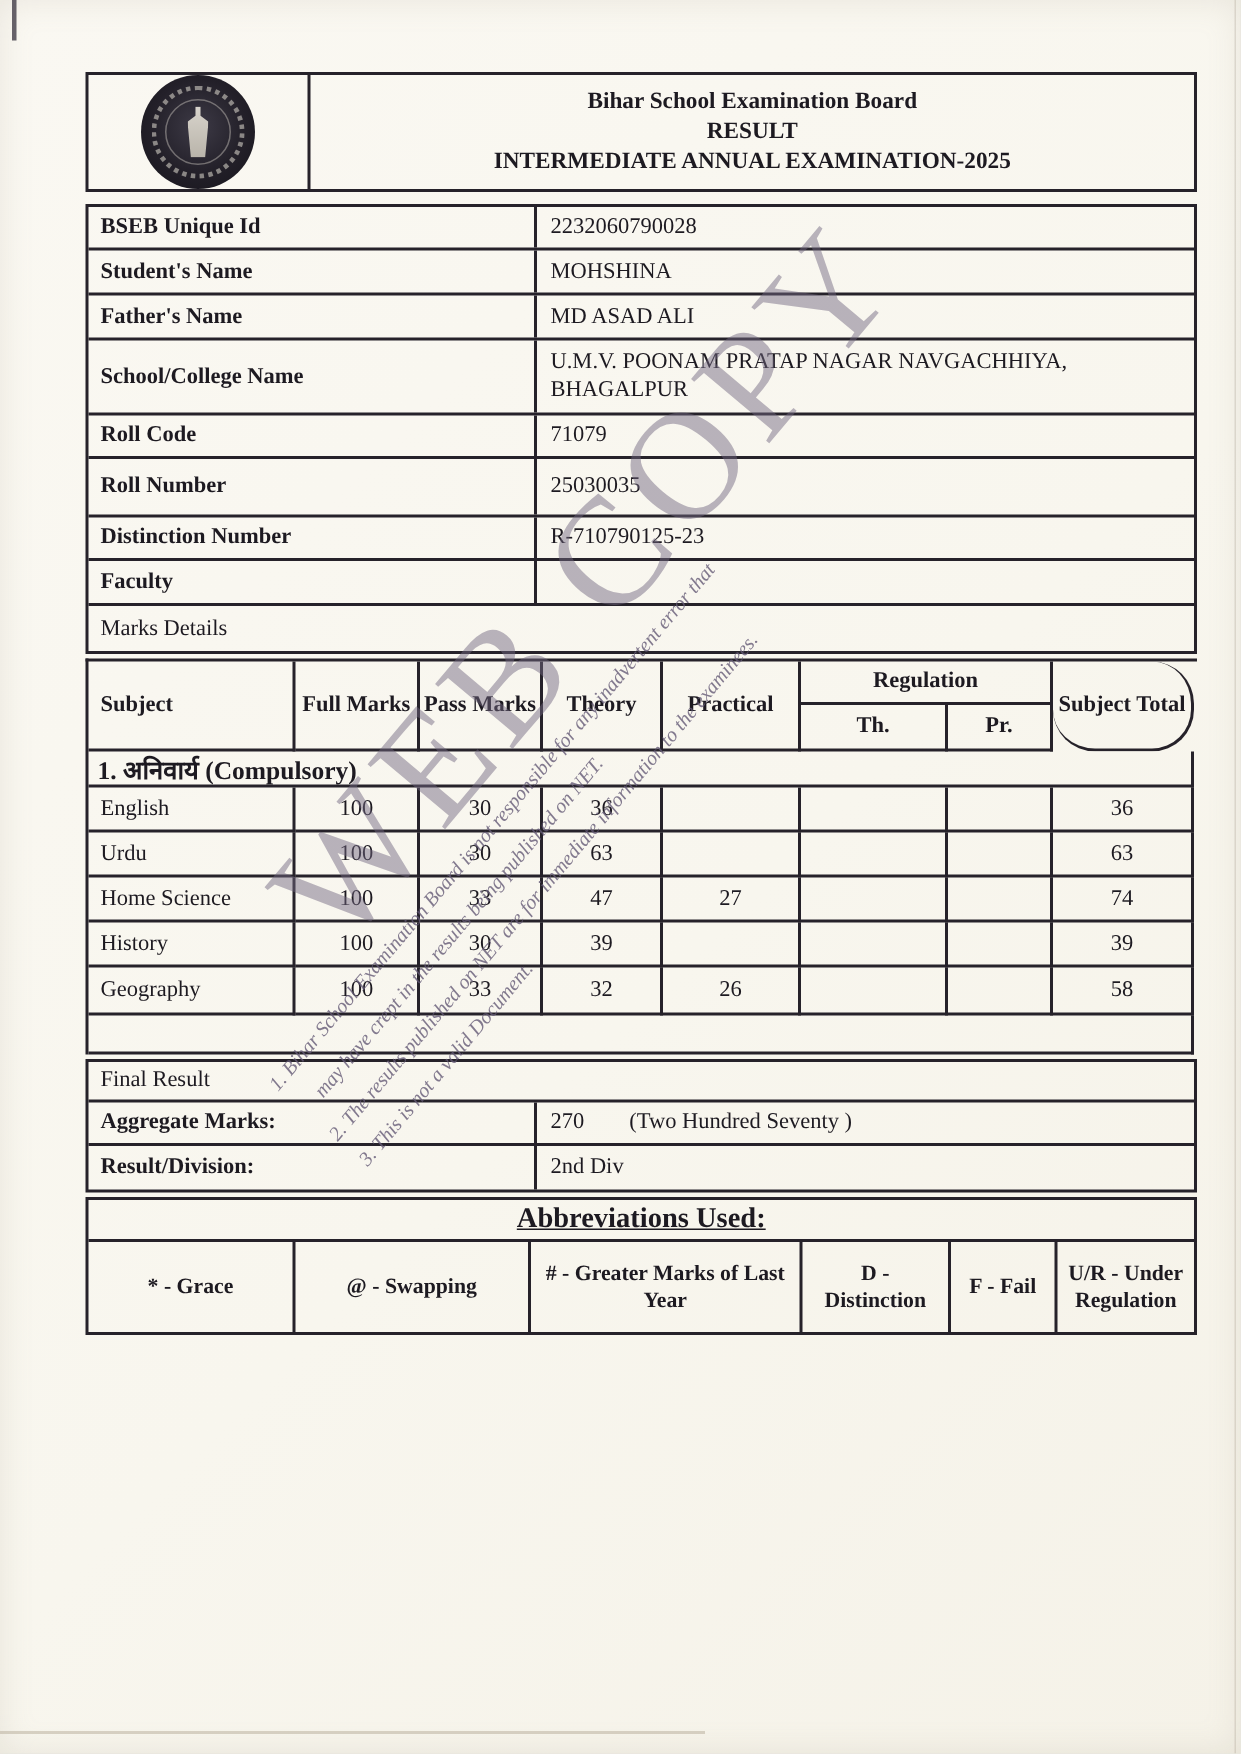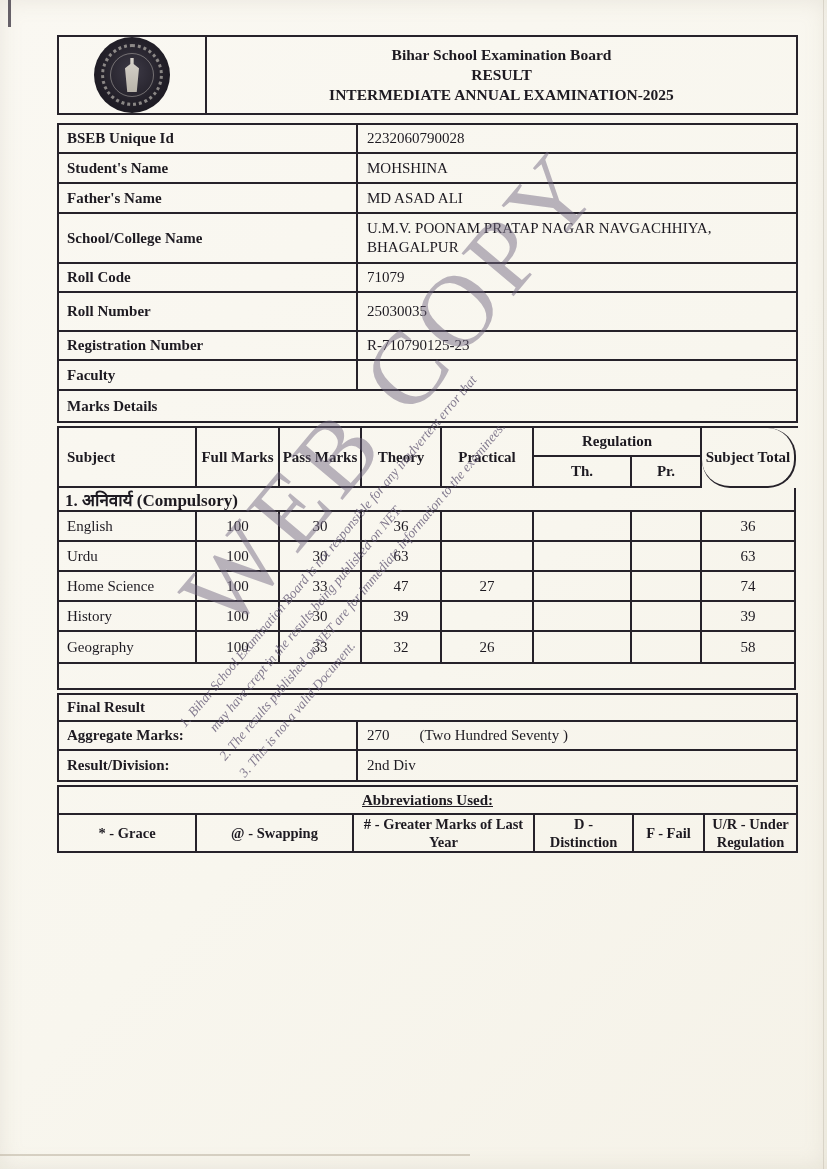--- a/index.html
+++ b/index.html
@@ -14,7 +14,7 @@
     background:linear-gradient(135deg,#faf8f2 0%,#f8f6ee 55%,#f5f2e8 100%);
     box-shadow:inset 0 0 22px rgba(160,150,130,.18);
   }
-  .sheet{position:absolute;left:57px;top:35px;width:741px;}
+  .sheet{position:absolute;left:57px;top:48px;width:741px;}
 
   
   .header-box{

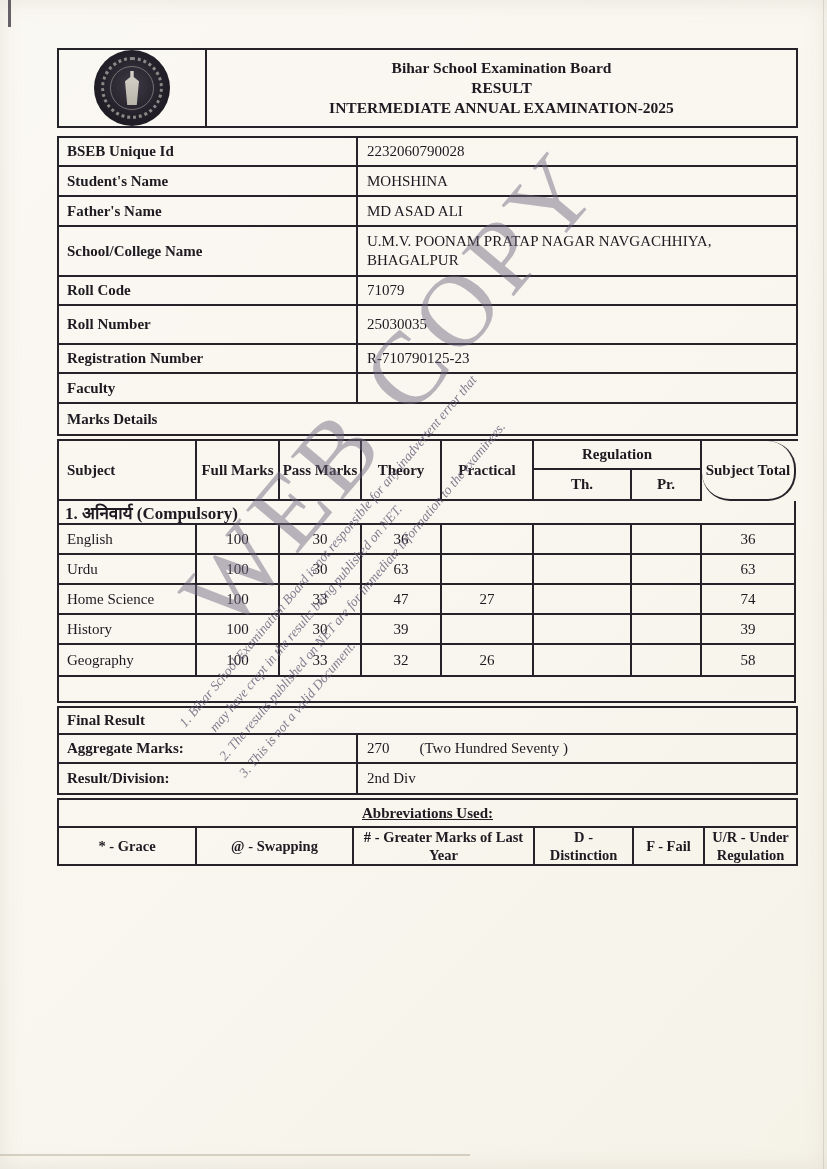--- a/index.html
+++ b/index.html
@@ -180,7 +180,7 @@
         <div class="val">25030035</div>
       </div>
       <div class="trow" style="height:29px;">
-        <div class="lbl">Registration Number</div>
+        <div class="lbl">Distinction Number</div>
         <div class="val">R-710790125-23</div>
       </div>
       <div class="trow" style="height:30px;">

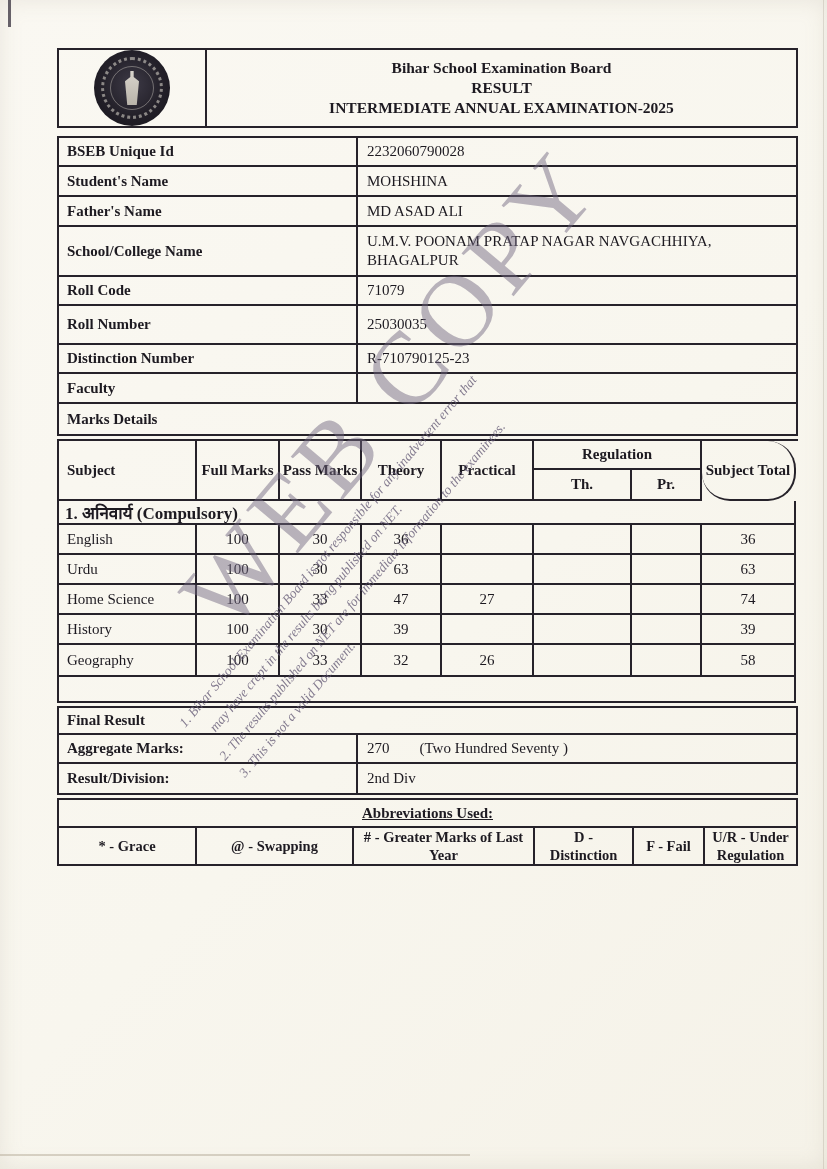--- a/index.html
+++ b/index.html
@@ -61,7 +61,7 @@
     box-sizing:border-box;line-height:19px;
   }
   .fullrow{
-    display:flex;align-items:center;padding-left:8px;font-weight:bold;font-size:15px;
+    display:flex;align-items:center;padding-left:8px;font-weight:normal;font-size:15px;
     box-sizing:border-box;
   }
 

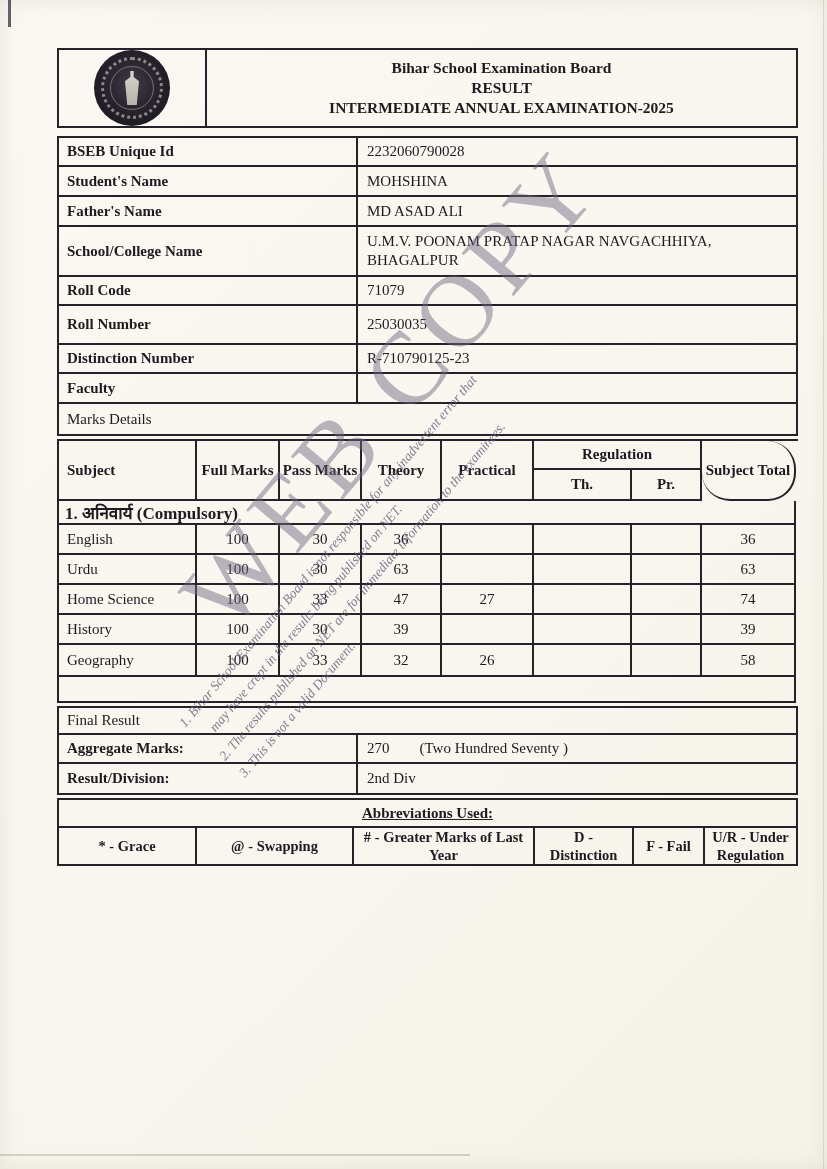--- a/index.html
+++ b/index.html
@@ -96,7 +96,7 @@
   .abbr-table{margin-top:3px;}
   .abbr-title{
     height:28px;display:flex;align-items:center;justify-content:center;
-    border-bottom:2px solid #26222a;font-weight:bold;font-size:15px;
+    border-bottom:2px solid #26222a;font-weight:bold;font-size:19px;
     text-decoration:underline;box-sizing:border-box;
   }
   .abbr-cells{display:flex;height:36px;}

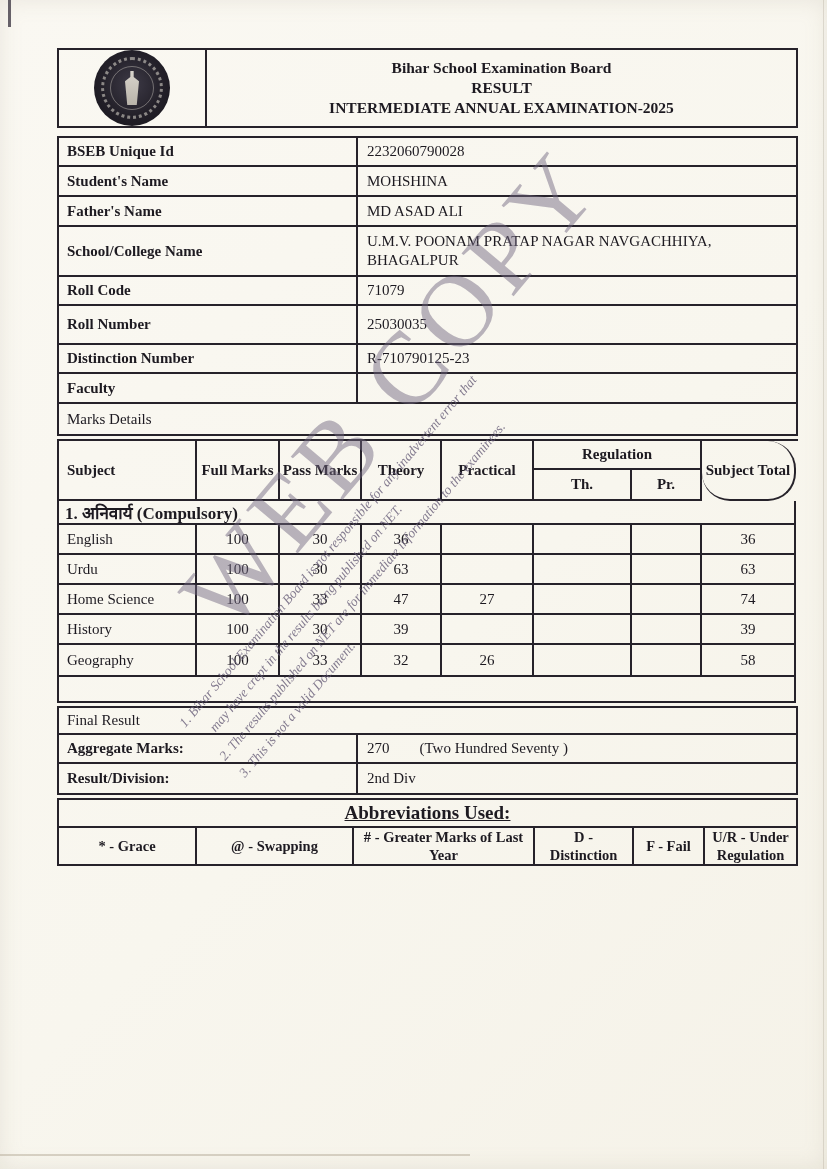--- a/index.html
+++ b/index.html
@@ -99,7 +99,7 @@
     border-bottom:2px solid #26222a;font-weight:bold;font-size:19px;
     text-decoration:underline;box-sizing:border-box;
   }
-  .abbr-cells{display:flex;height:36px;}
+  .abbr-cells{display:flex;height:60px;}
   .abbr-cell{
     box-sizing:border-box;border-right:2px solid #26222a;
     display:flex;align-items:center;justify-content:center;text-align:center;

